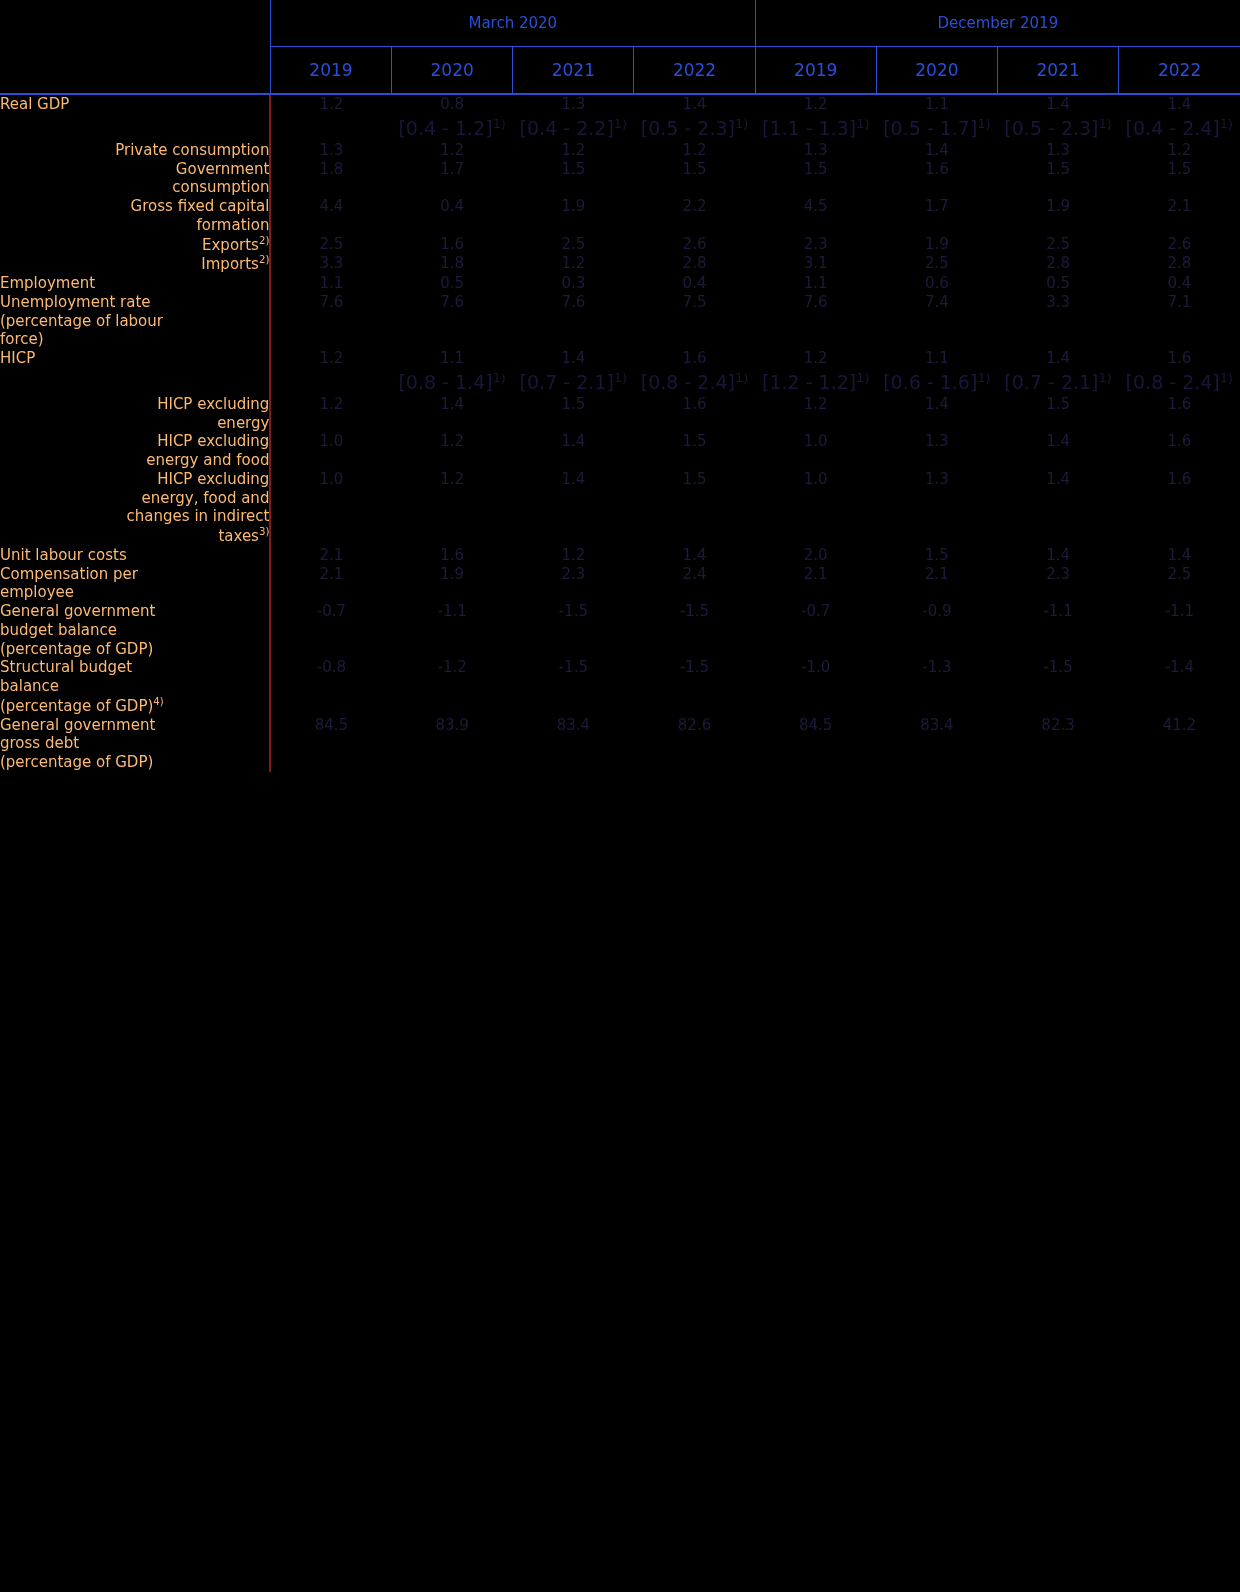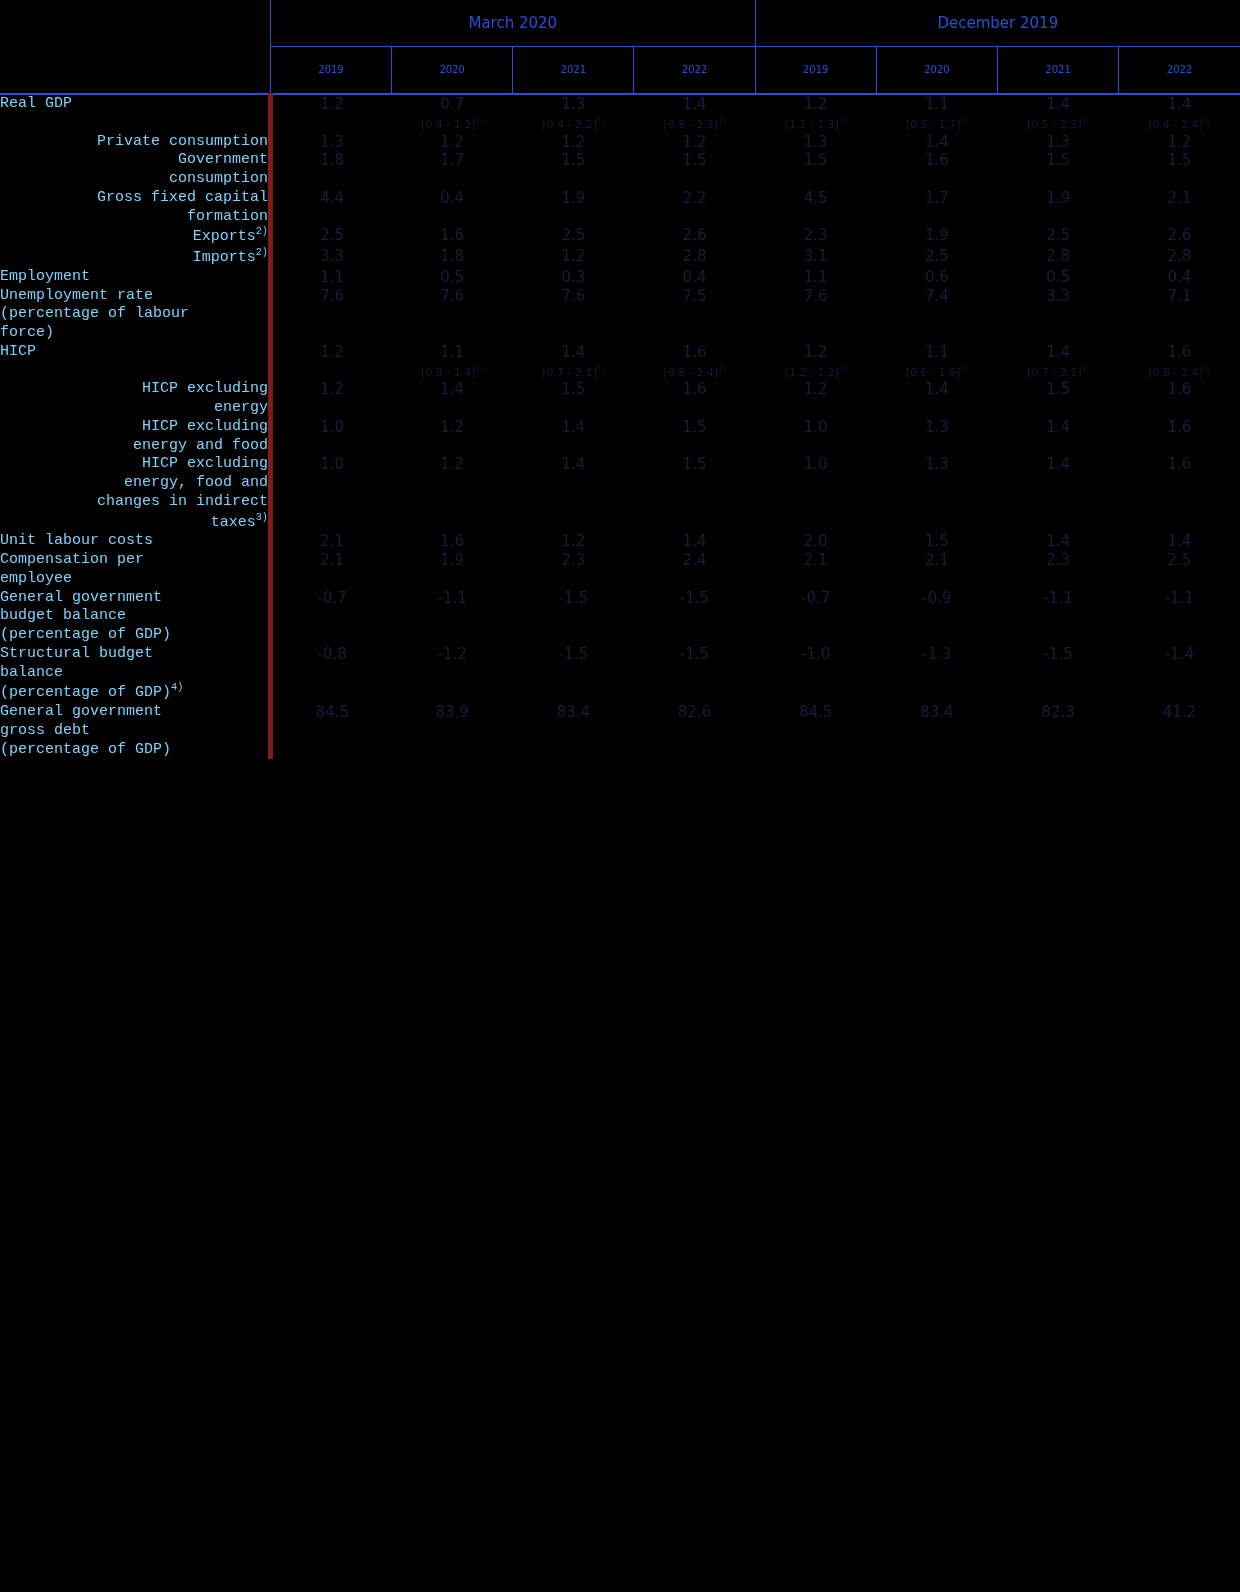--- a/index.html
+++ b/index.html
@@ -51,7 +51,7 @@
     text-align: center;
     color: #2a4fd6;
     font-weight: bold;
-    font-size: 10px;
+    font-size: 17px;
     height: 46px;
     line-height: 46px;
     border-bottom: 2px solid #2a4fd6;

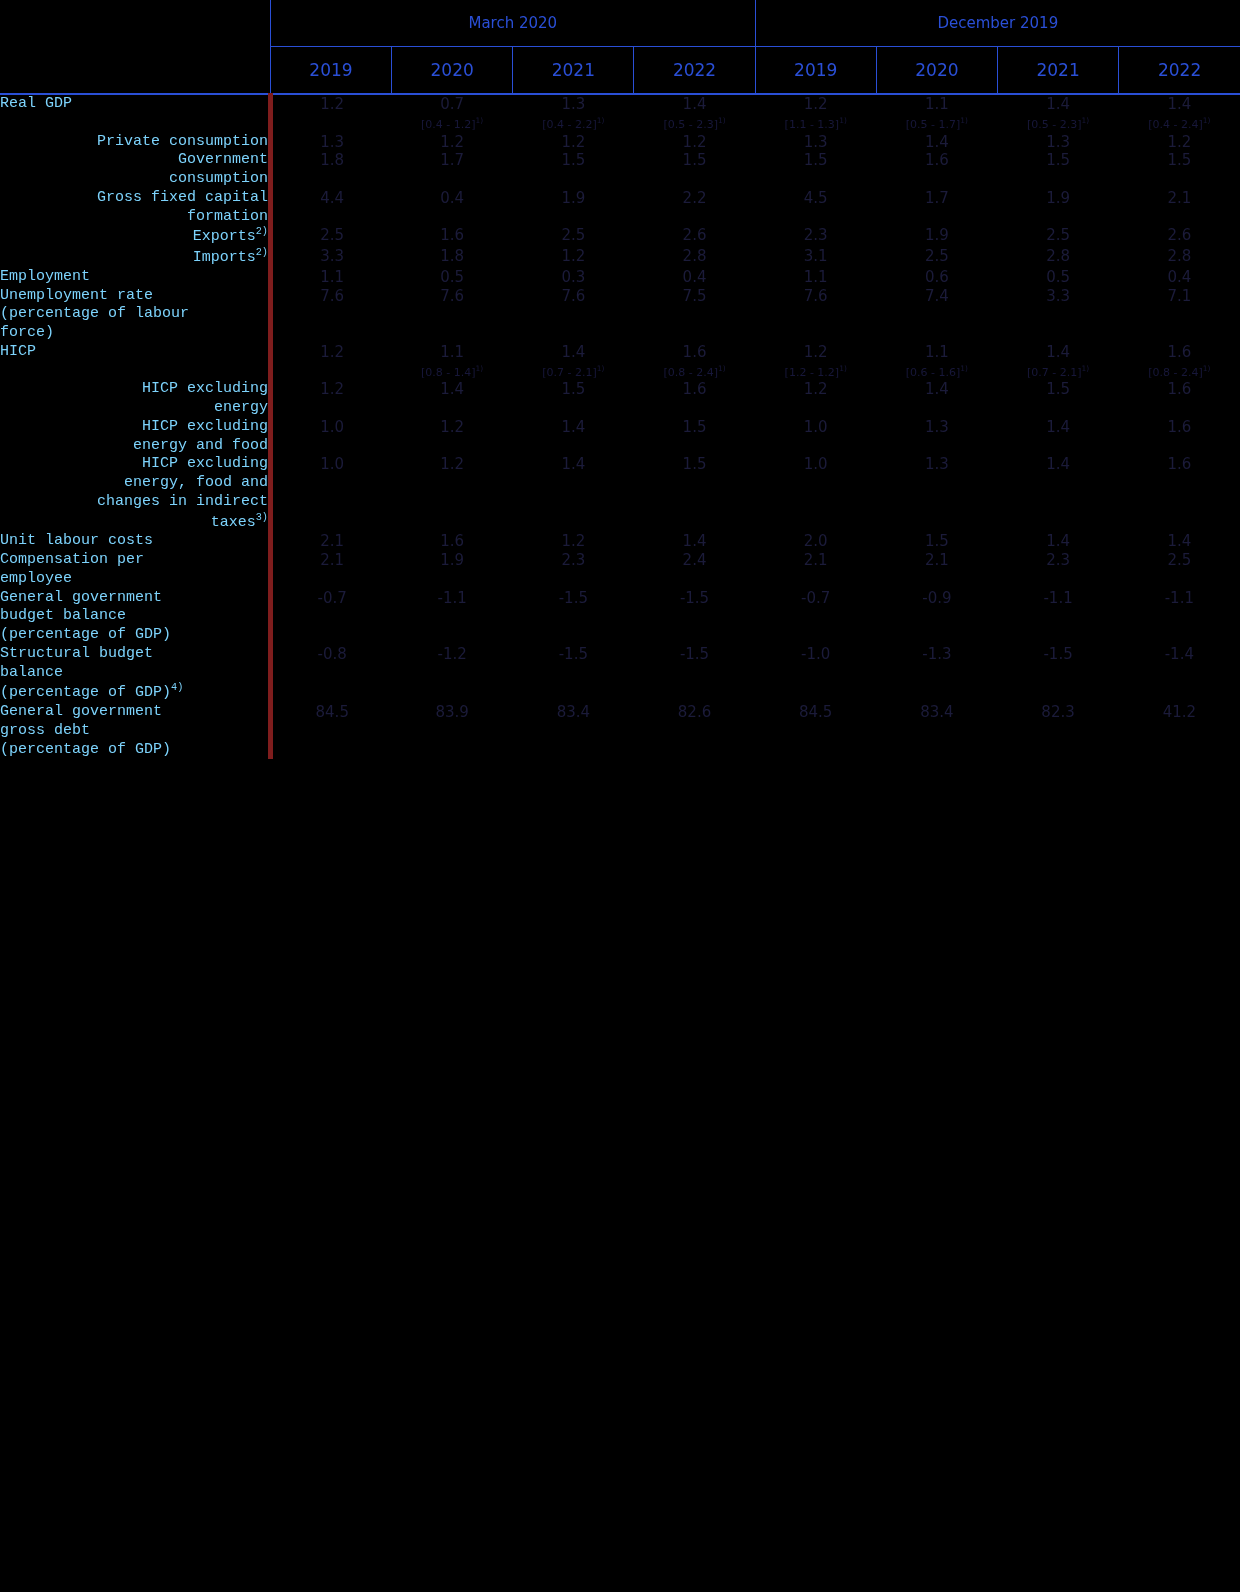--- a/index.html
+++ b/index.html
@@ -63,14 +63,13 @@
   }
 
   .lbl {
-    color: #7dd3fc;
+    color: #fdba74;
     font-weight: bold;
     font-size: 15px;
     line-height: 1.25;
     padding: 10px 8px 10px 8px;
-    border-right: 5px solid #7f1d1d;
+    border-right: 2px solid #7f1d1d;
     white-space: pre-line;
-    font-family: Liberation Mono, monospace;
   }
   .lbl.indent { padding-left: 40px; text-align: right; }
 

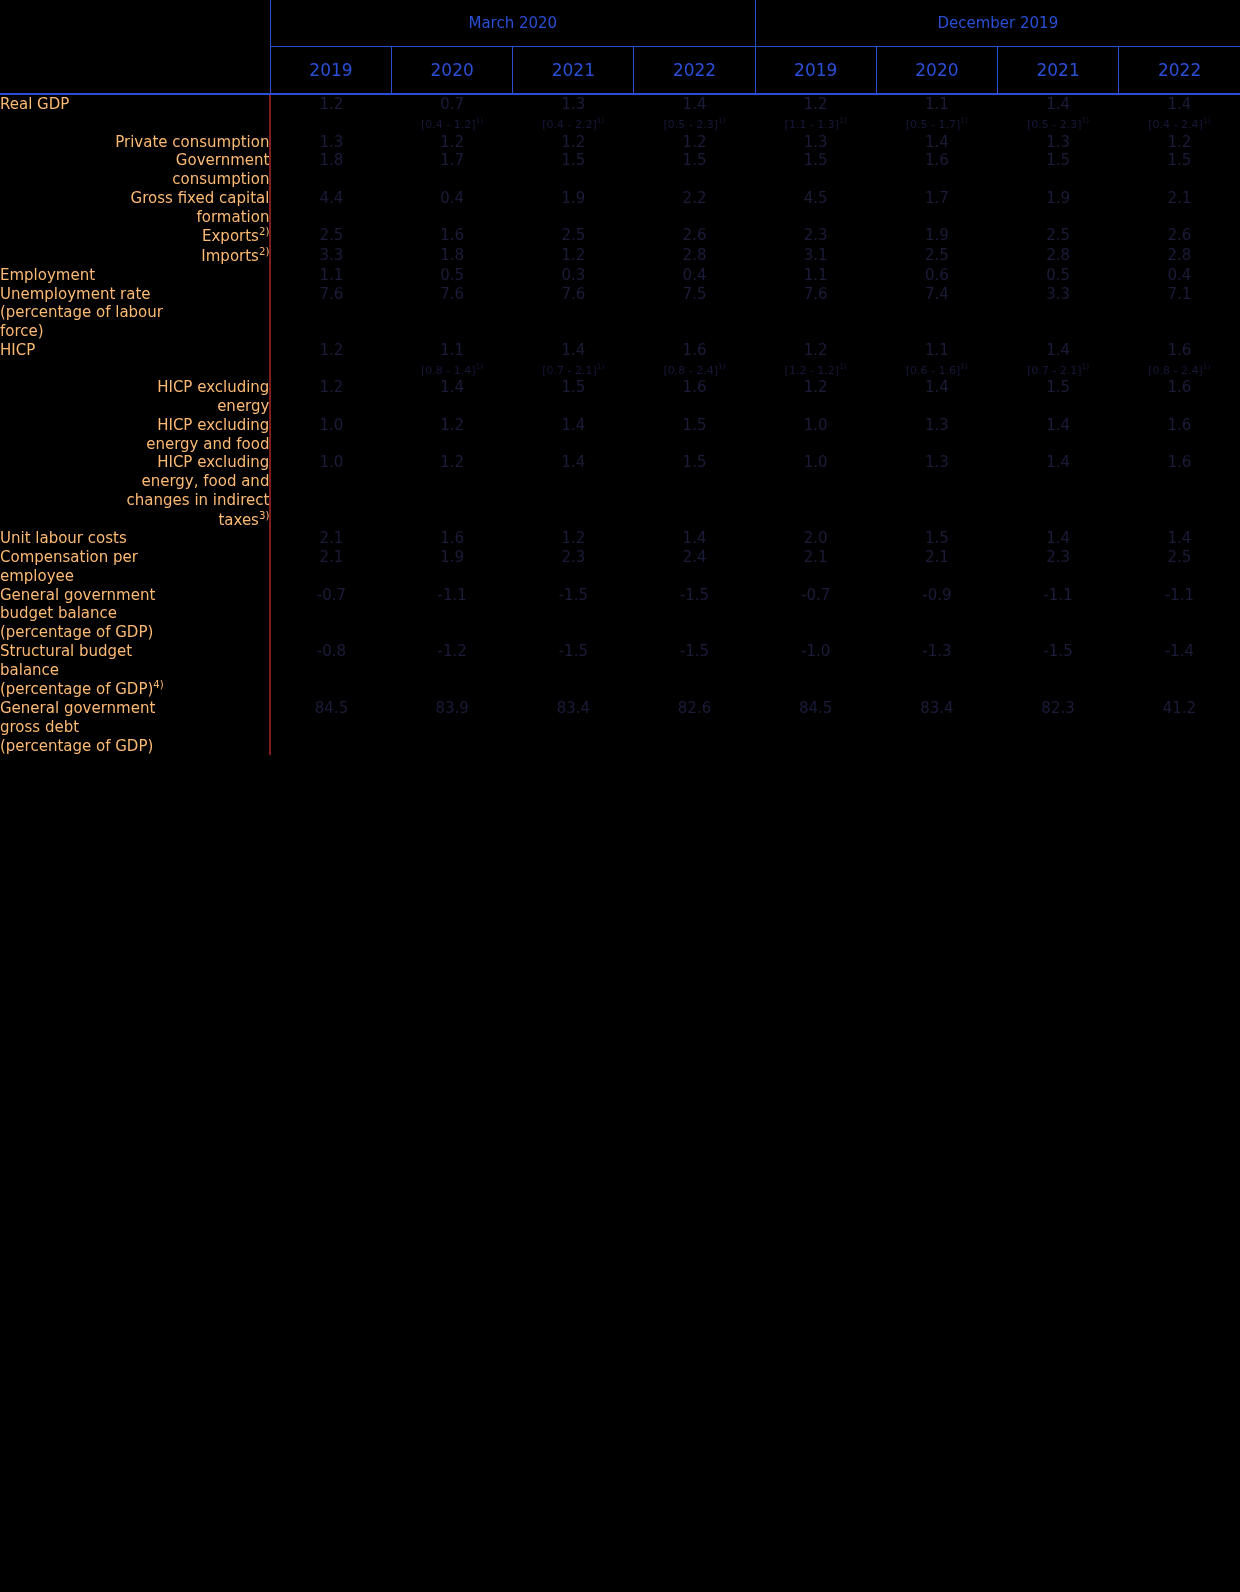--- a/index.html
+++ b/index.html
@@ -125,7 +125,7 @@
         <tr>
           <td class="lbl">Real GDP</td>
           <td class="val">1.2</td>
-          <td class="val">0.7</td>
+          <td class="val">0.8</td>
           <td class="val">1.3</td>
           <td class="val">1.4</td>
           <td class="val">1.2</td>

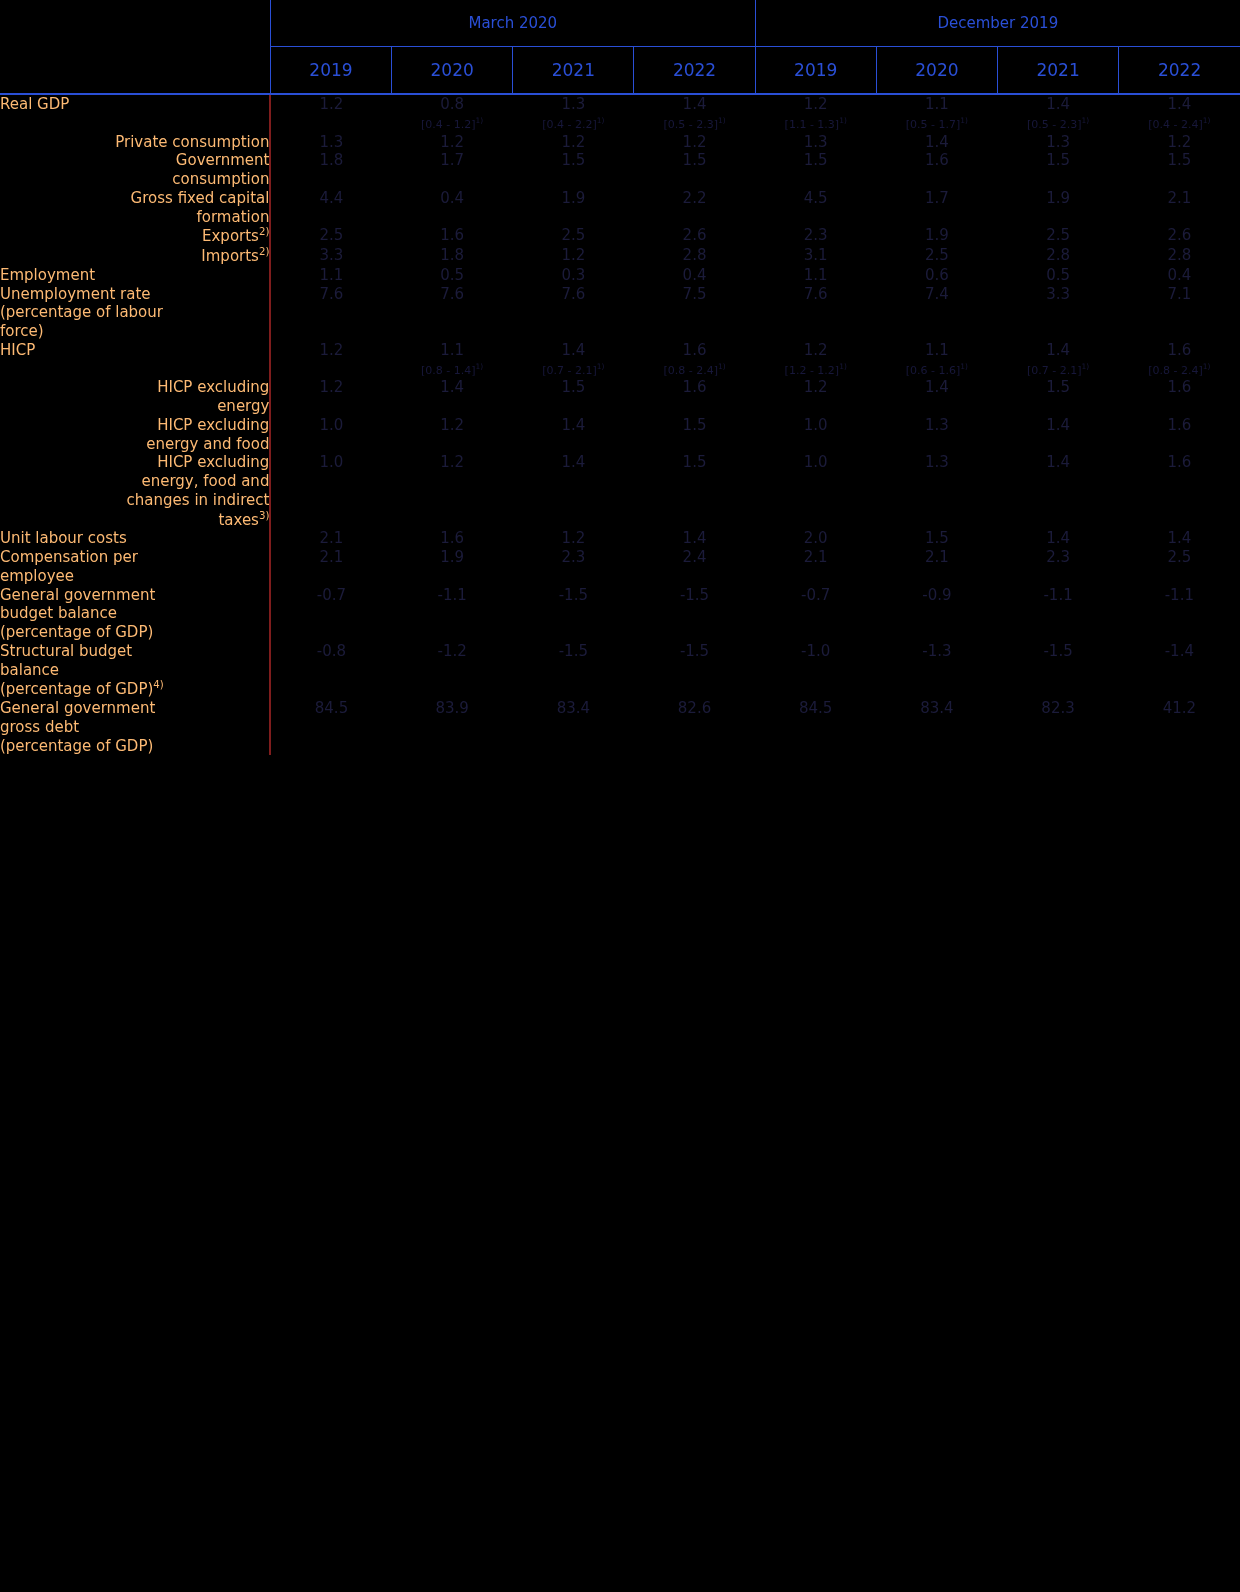--- a/index.html
+++ b/index.html
@@ -81,7 +81,7 @@
     line-height: 1.25;
   }
   .val.range {
-    font-size: 11px;
+    font-size: 19px;
     color: #17173a;
     padding-top: 2px;
   }

